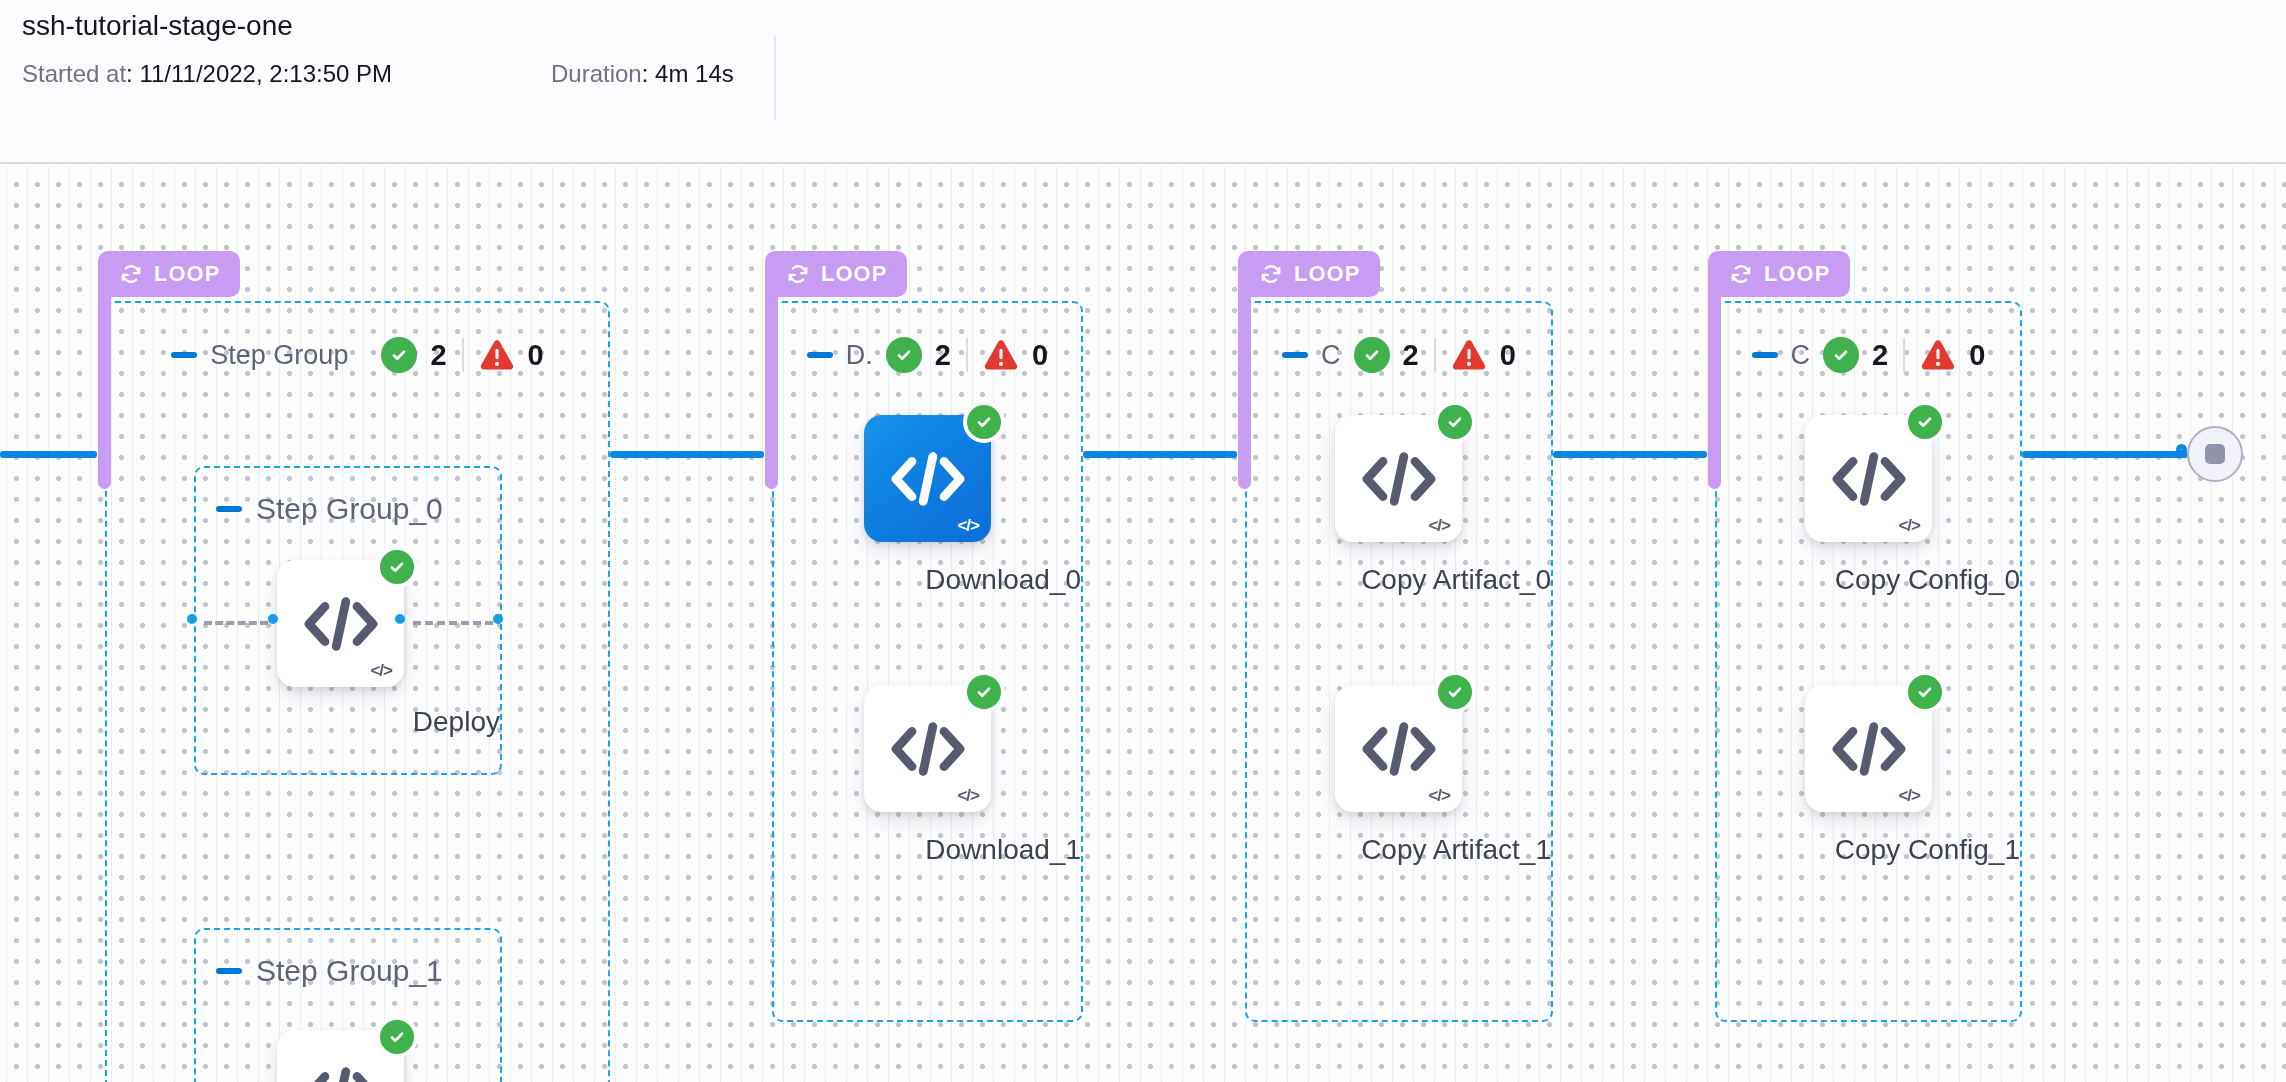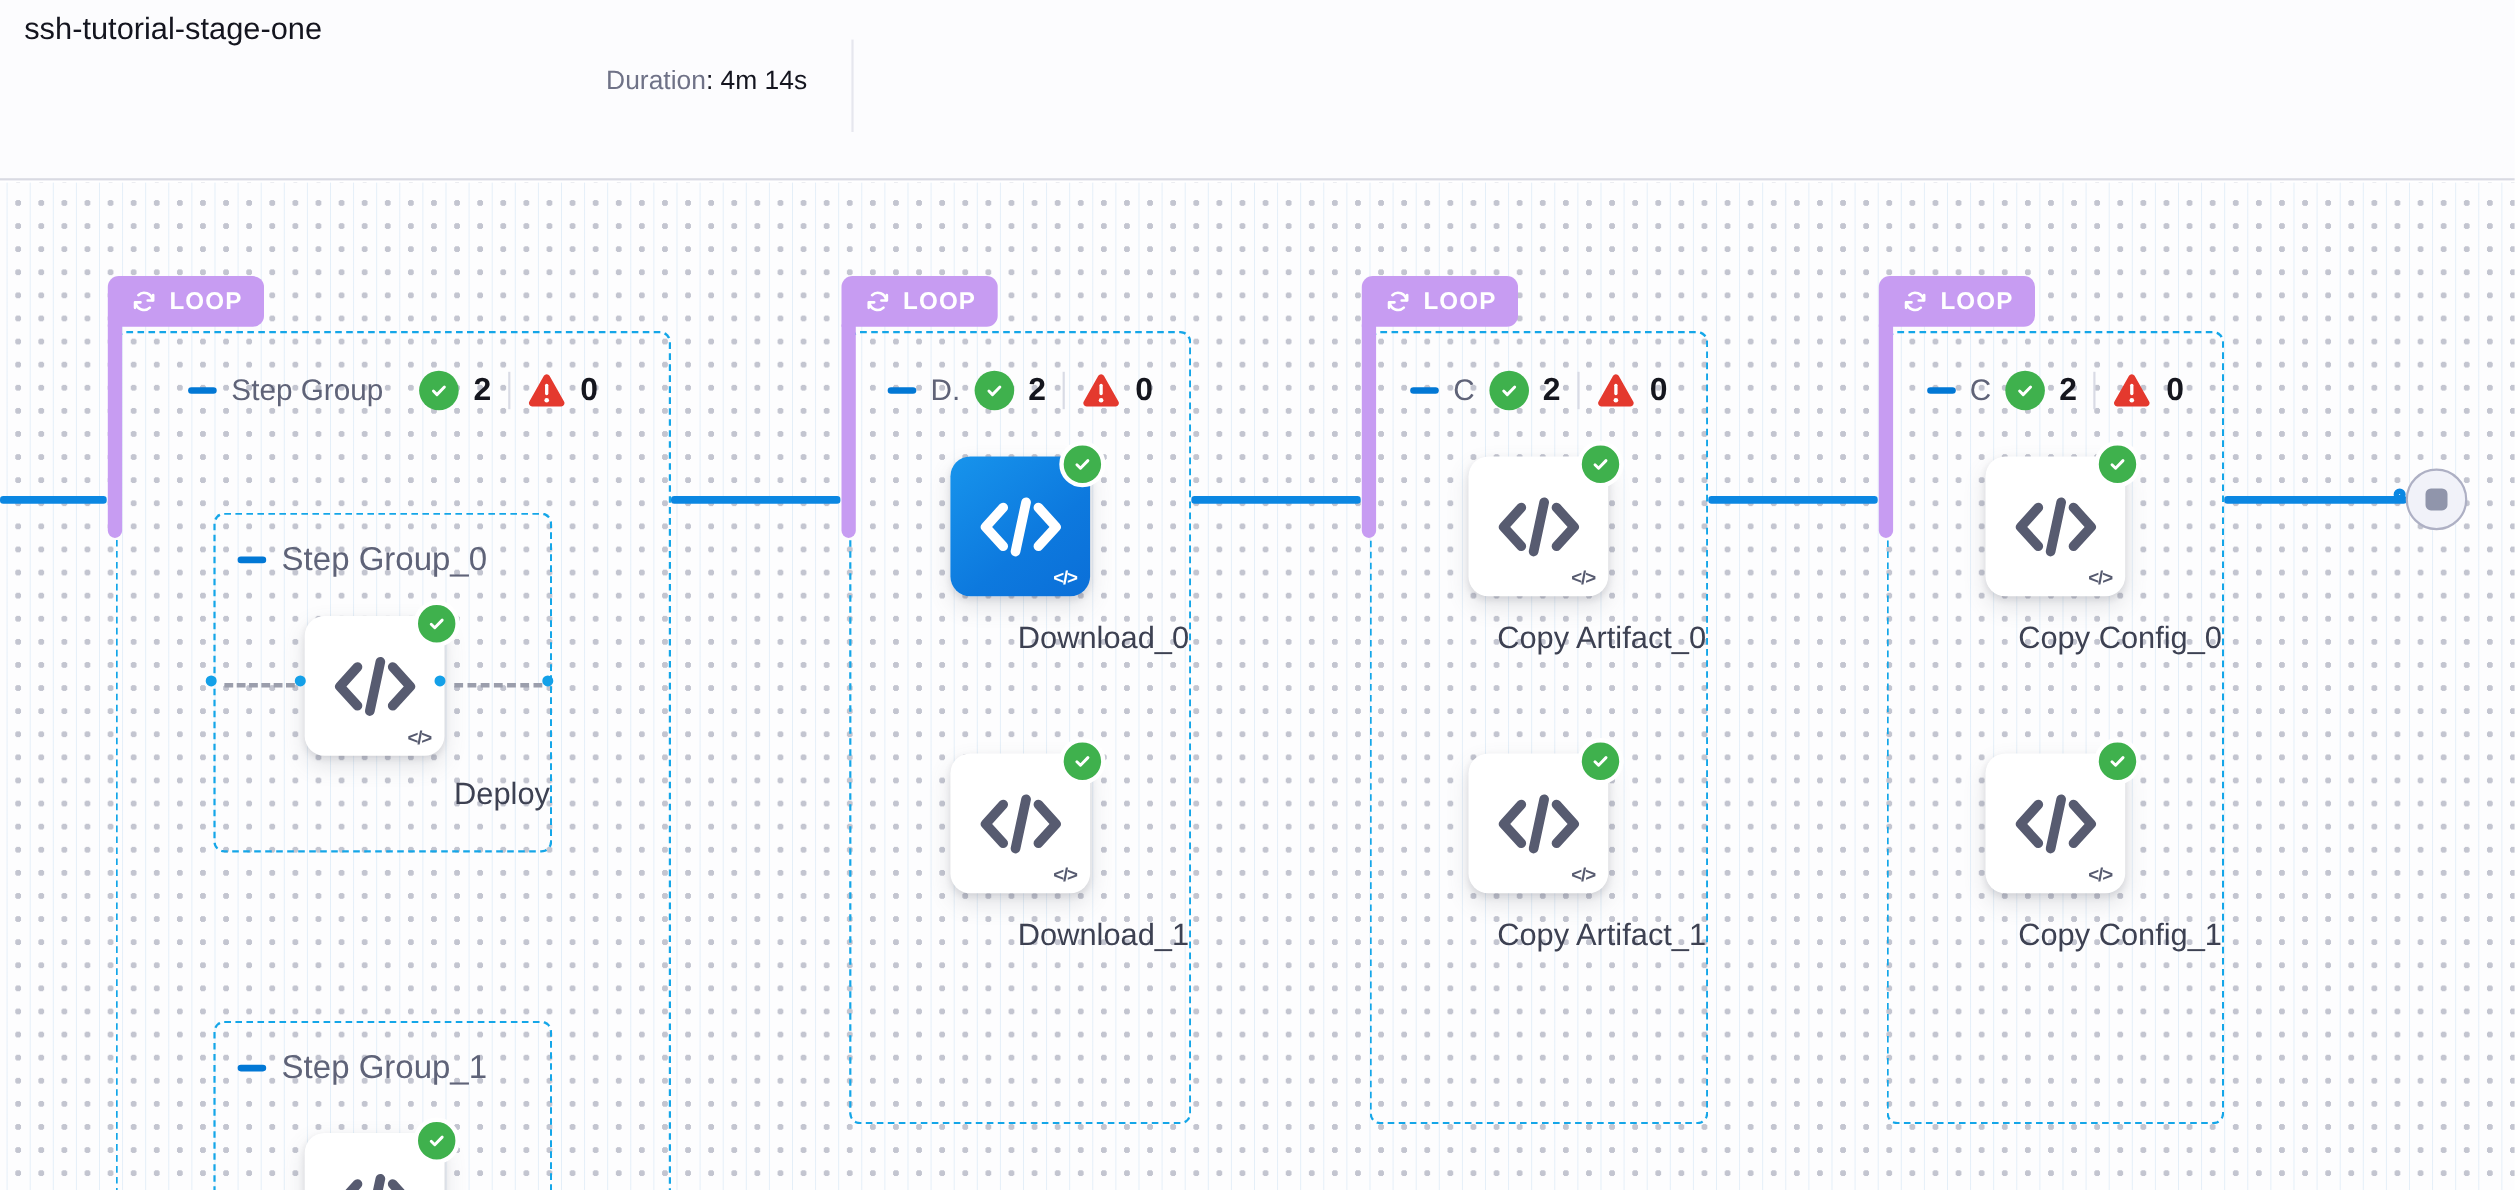--- a/index.html
+++ b/index.html
@@ -87,6 +87,9 @@
 
 <div class="stage-header">
   <div class="stage-title">ssh-tutorial-stage-one</div>
+  <div class="meta-row started">
+    <span class="meta-label">Started at</span><span>: 11/11/2022, 2:13:50 PM</span>
+  </div>
   <div class="meta-row duration">
     <span class="meta-label">Duration</span><span>: 4m 14s</span>
   </div>

